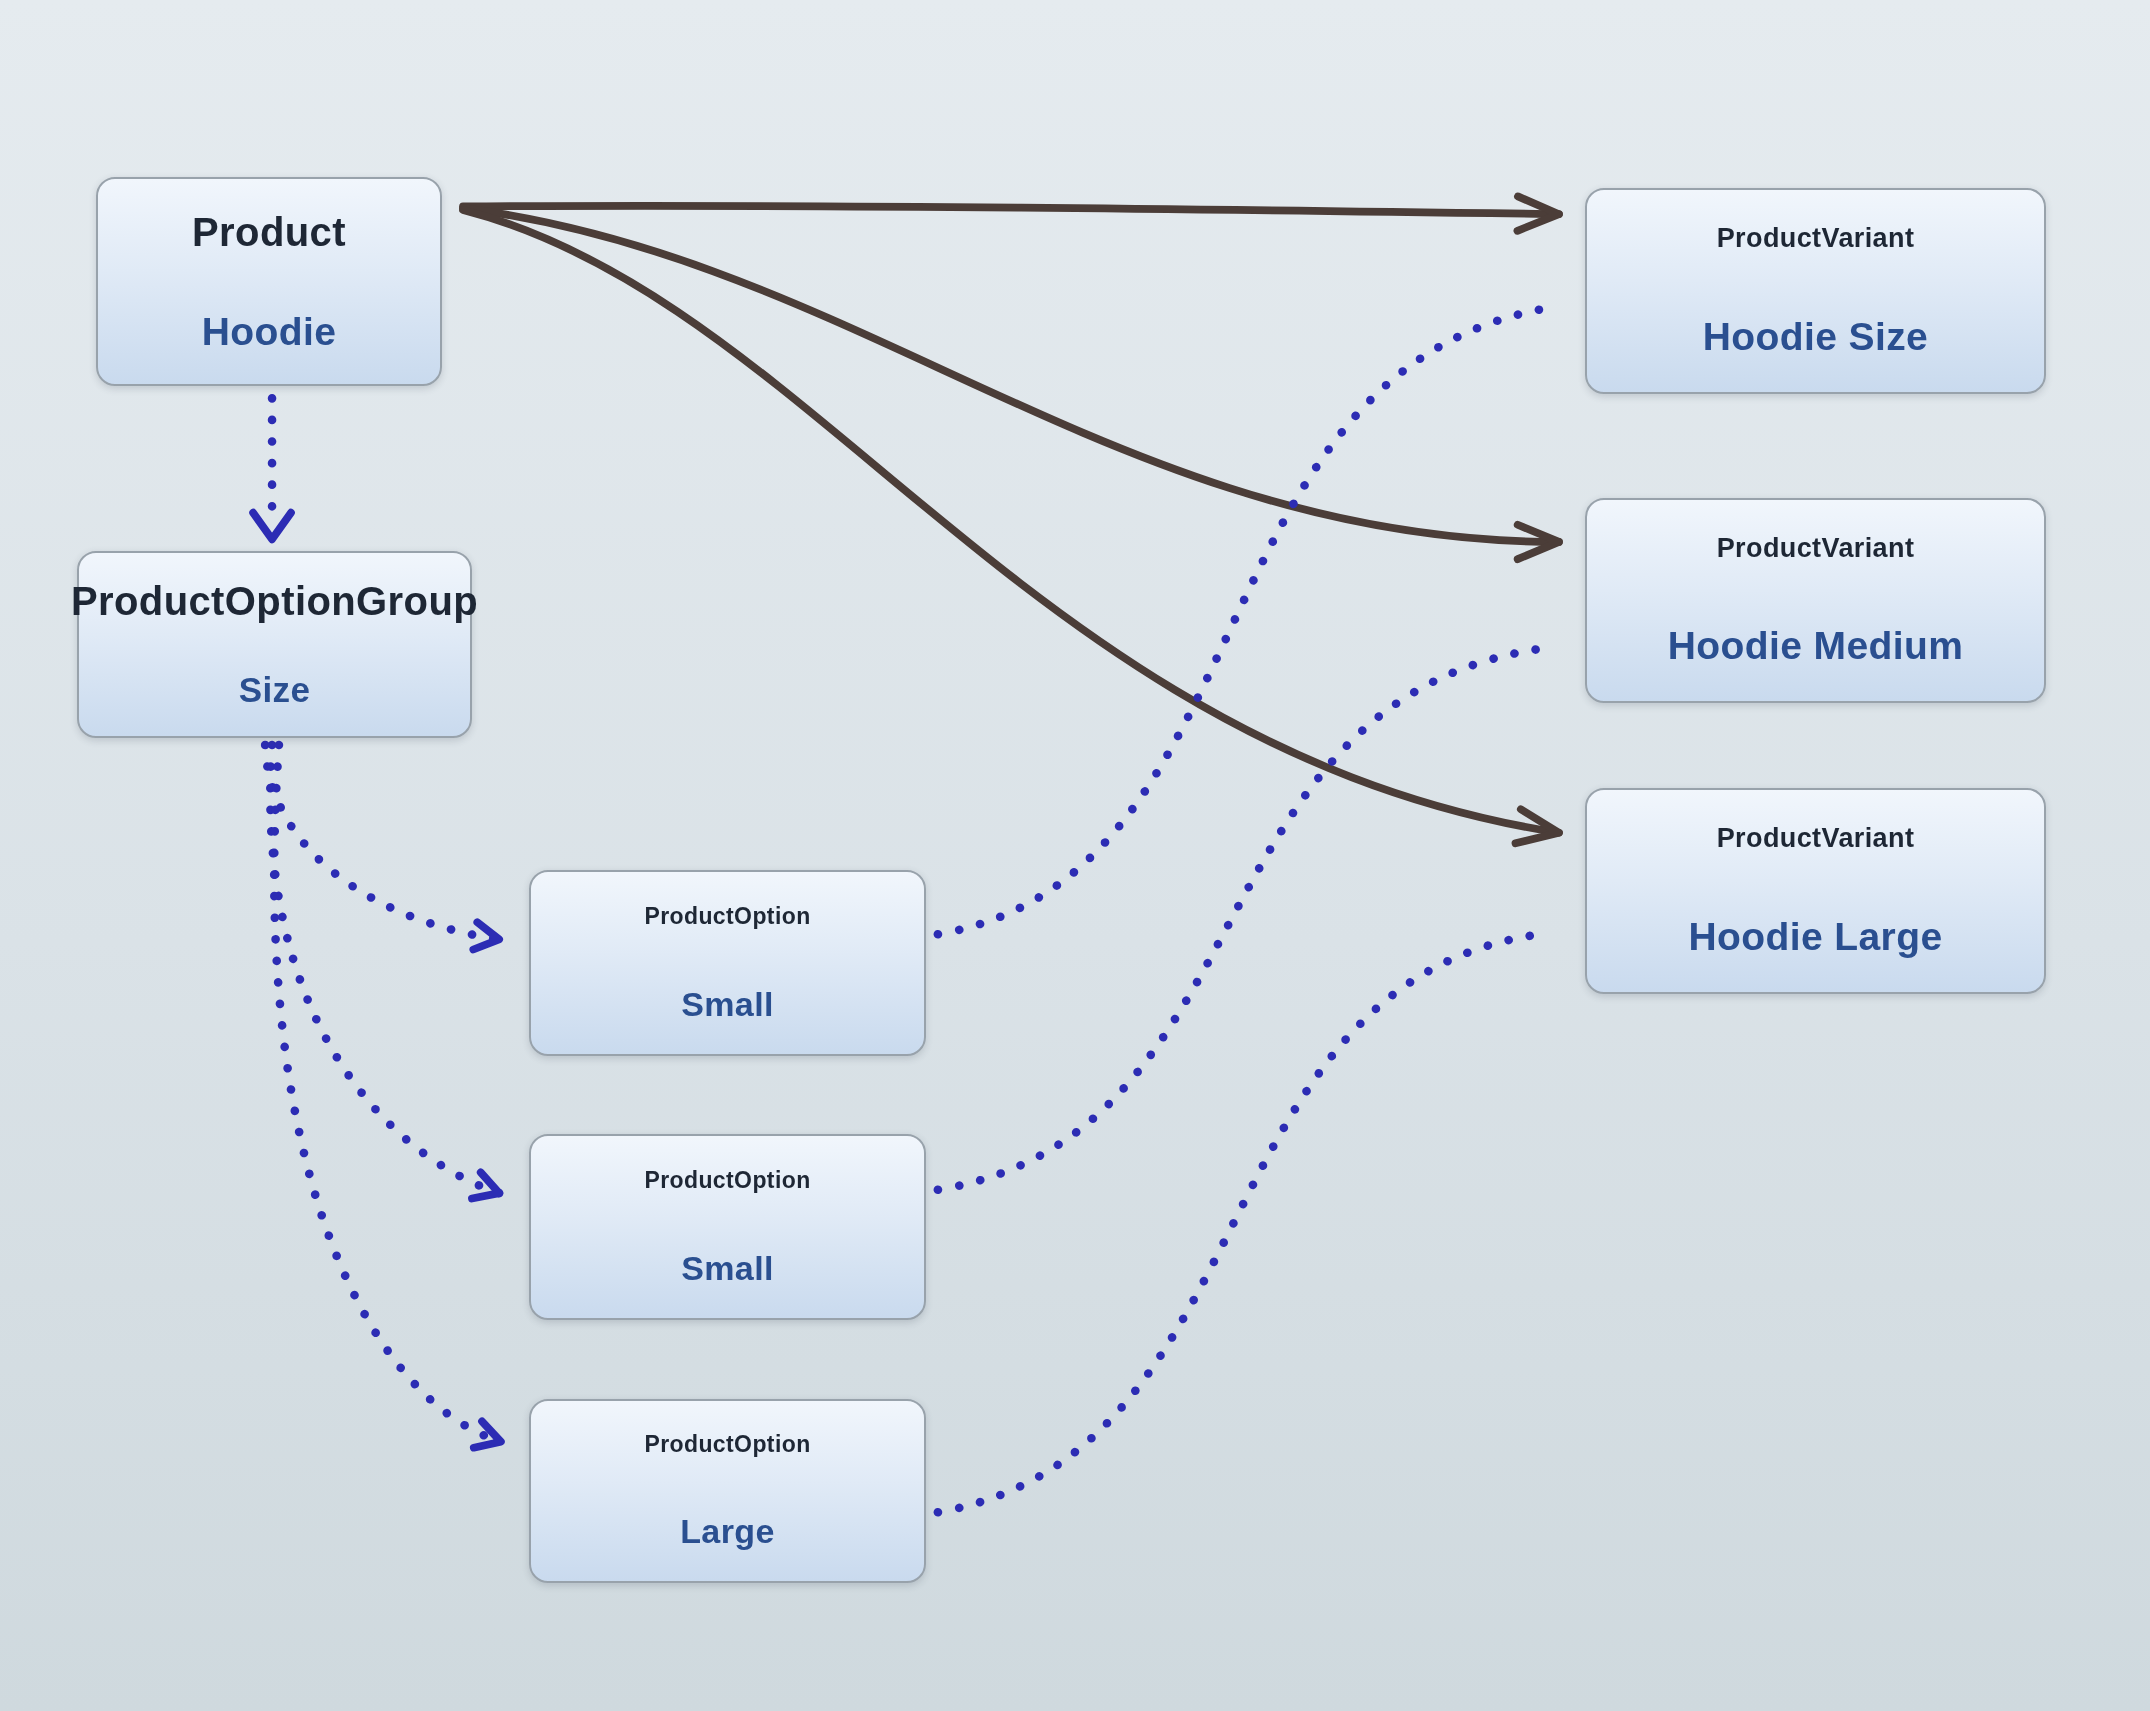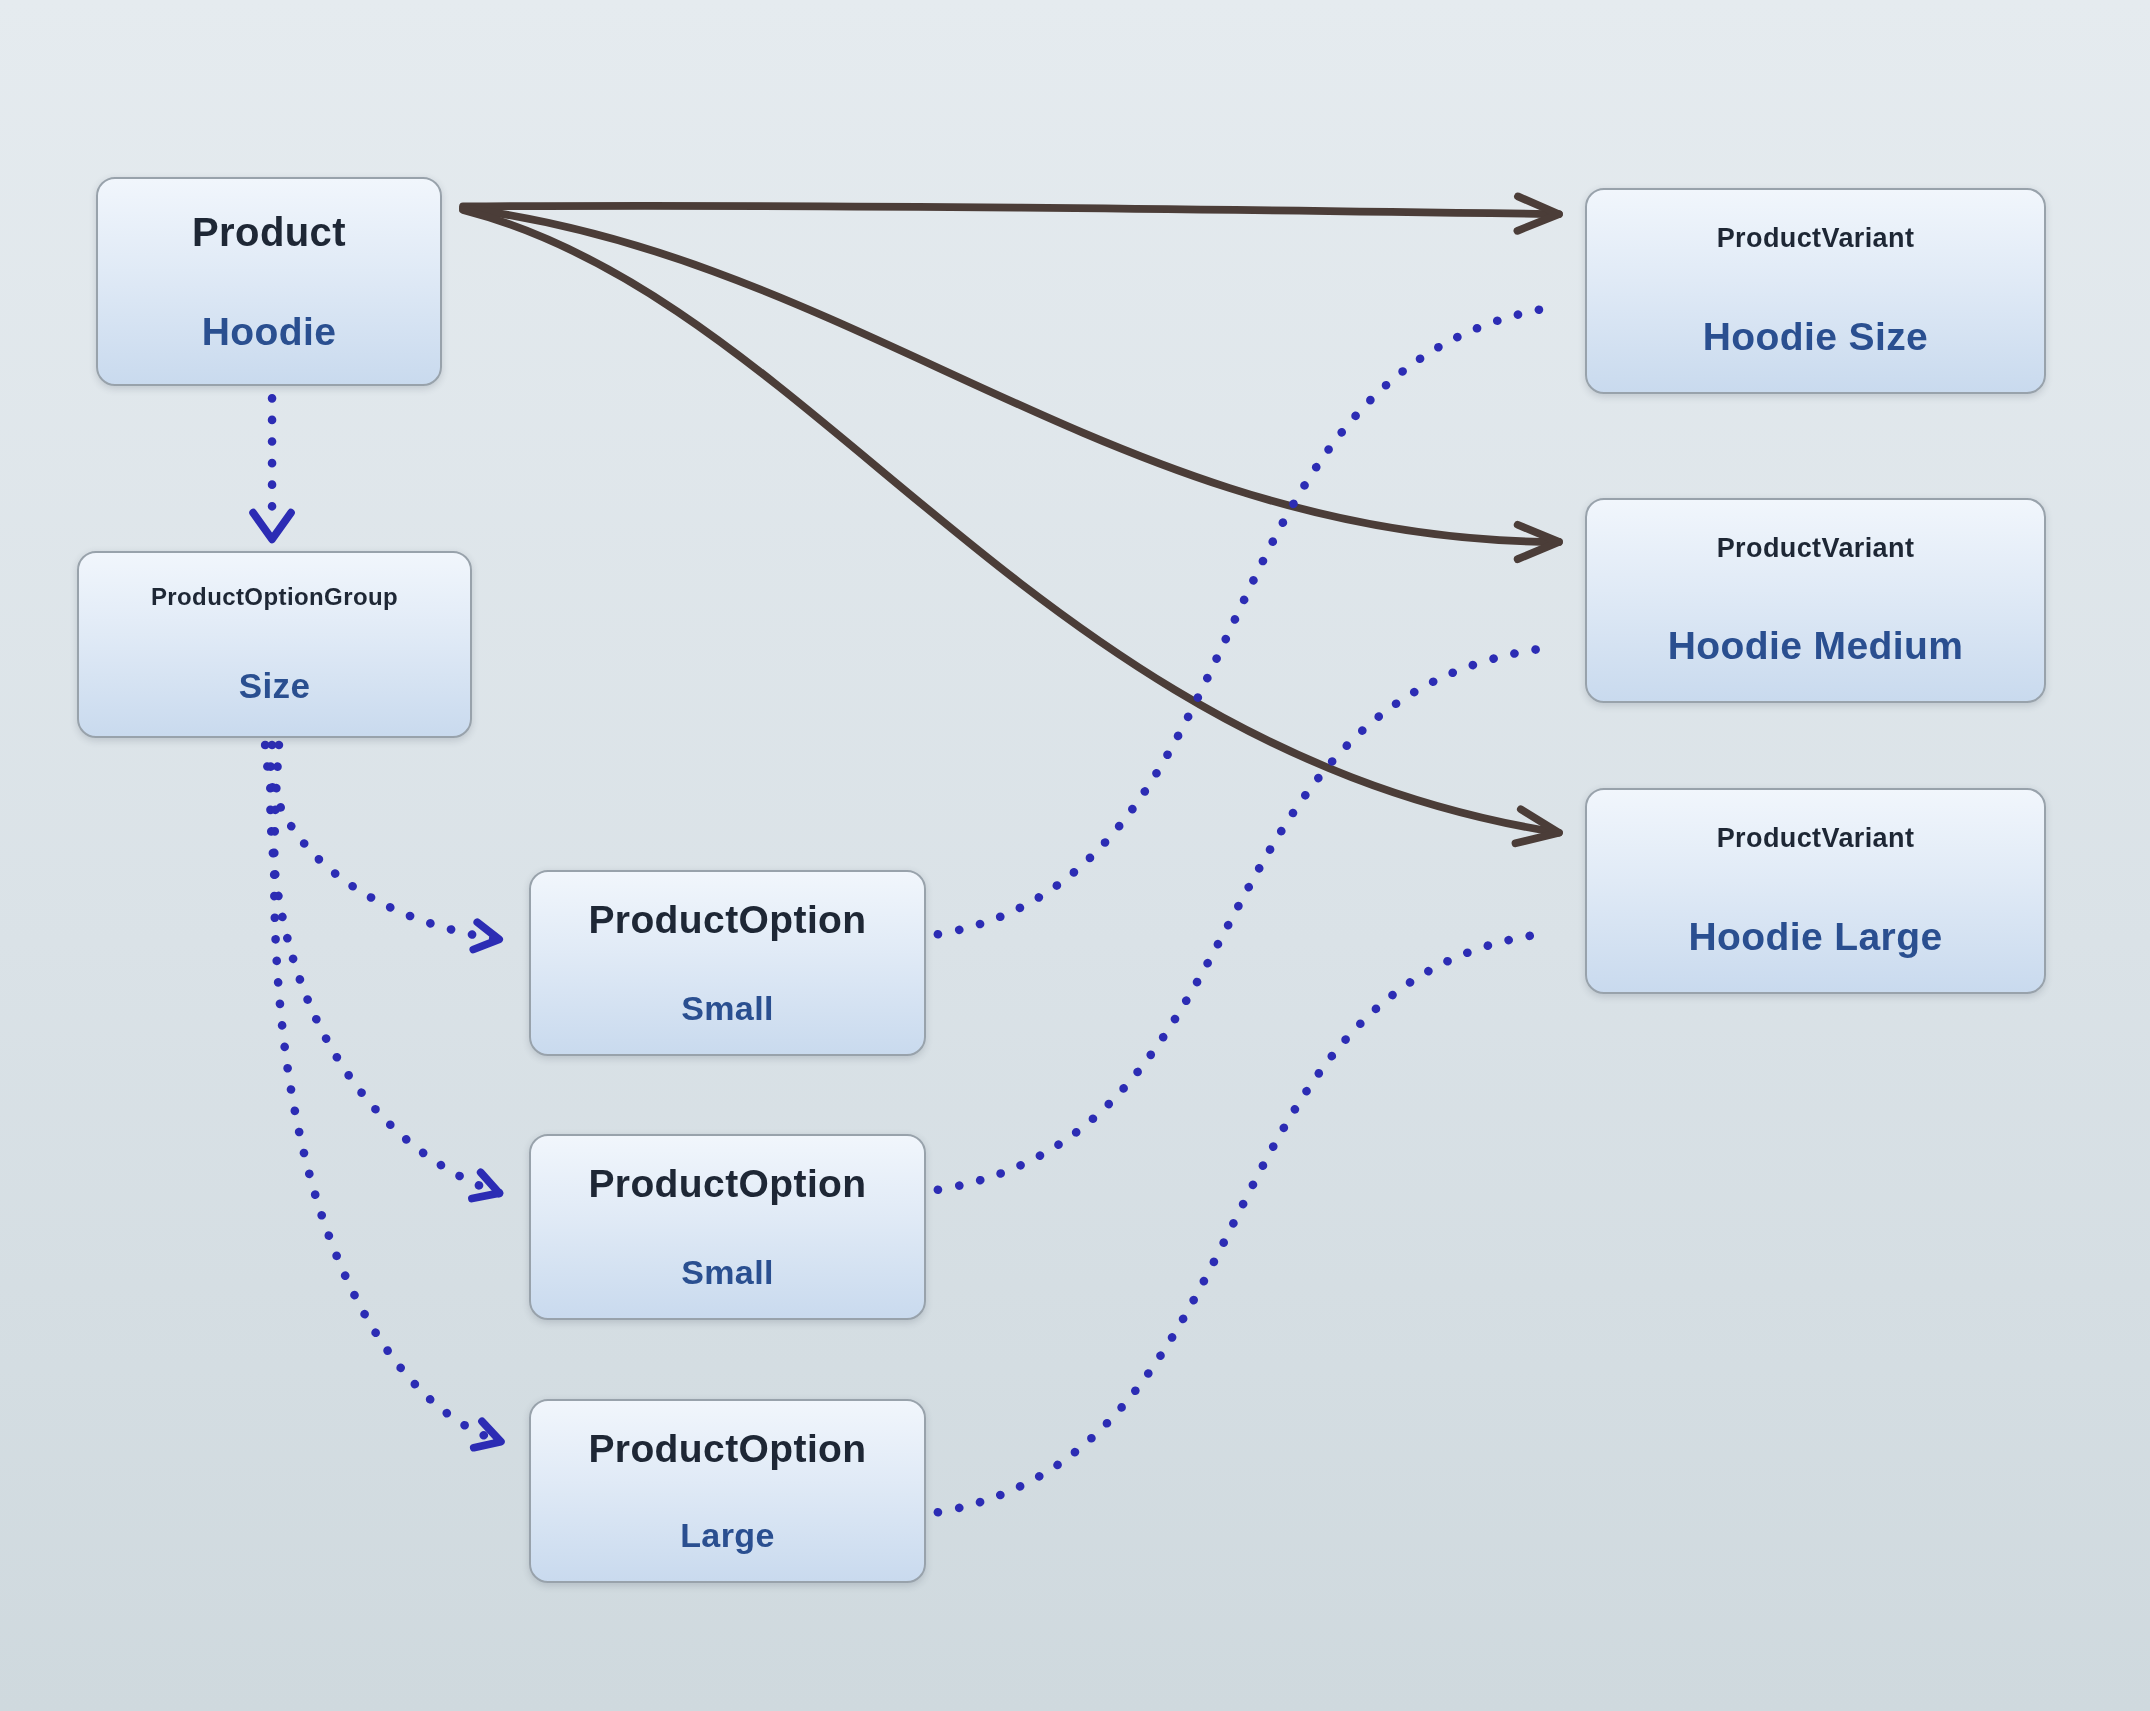--- a/index.html
+++ b/index.html
@@ -30,7 +30,7 @@
   .node .value{color:var(--value-color);font-weight:700;letter-spacing:0.4px;}
   .sz-product .title{font-size:40px;}
   .sz-product .value{font-size:39px;}
-  .sz-pog .title{font-size:24px;}
+  .sz-pog .title{font-size:40px;}
   .sz-pog .value{font-size:35px;}
   .sz-po .title{font-size:39px;}
   .sz-po .value{font-size:34px;}

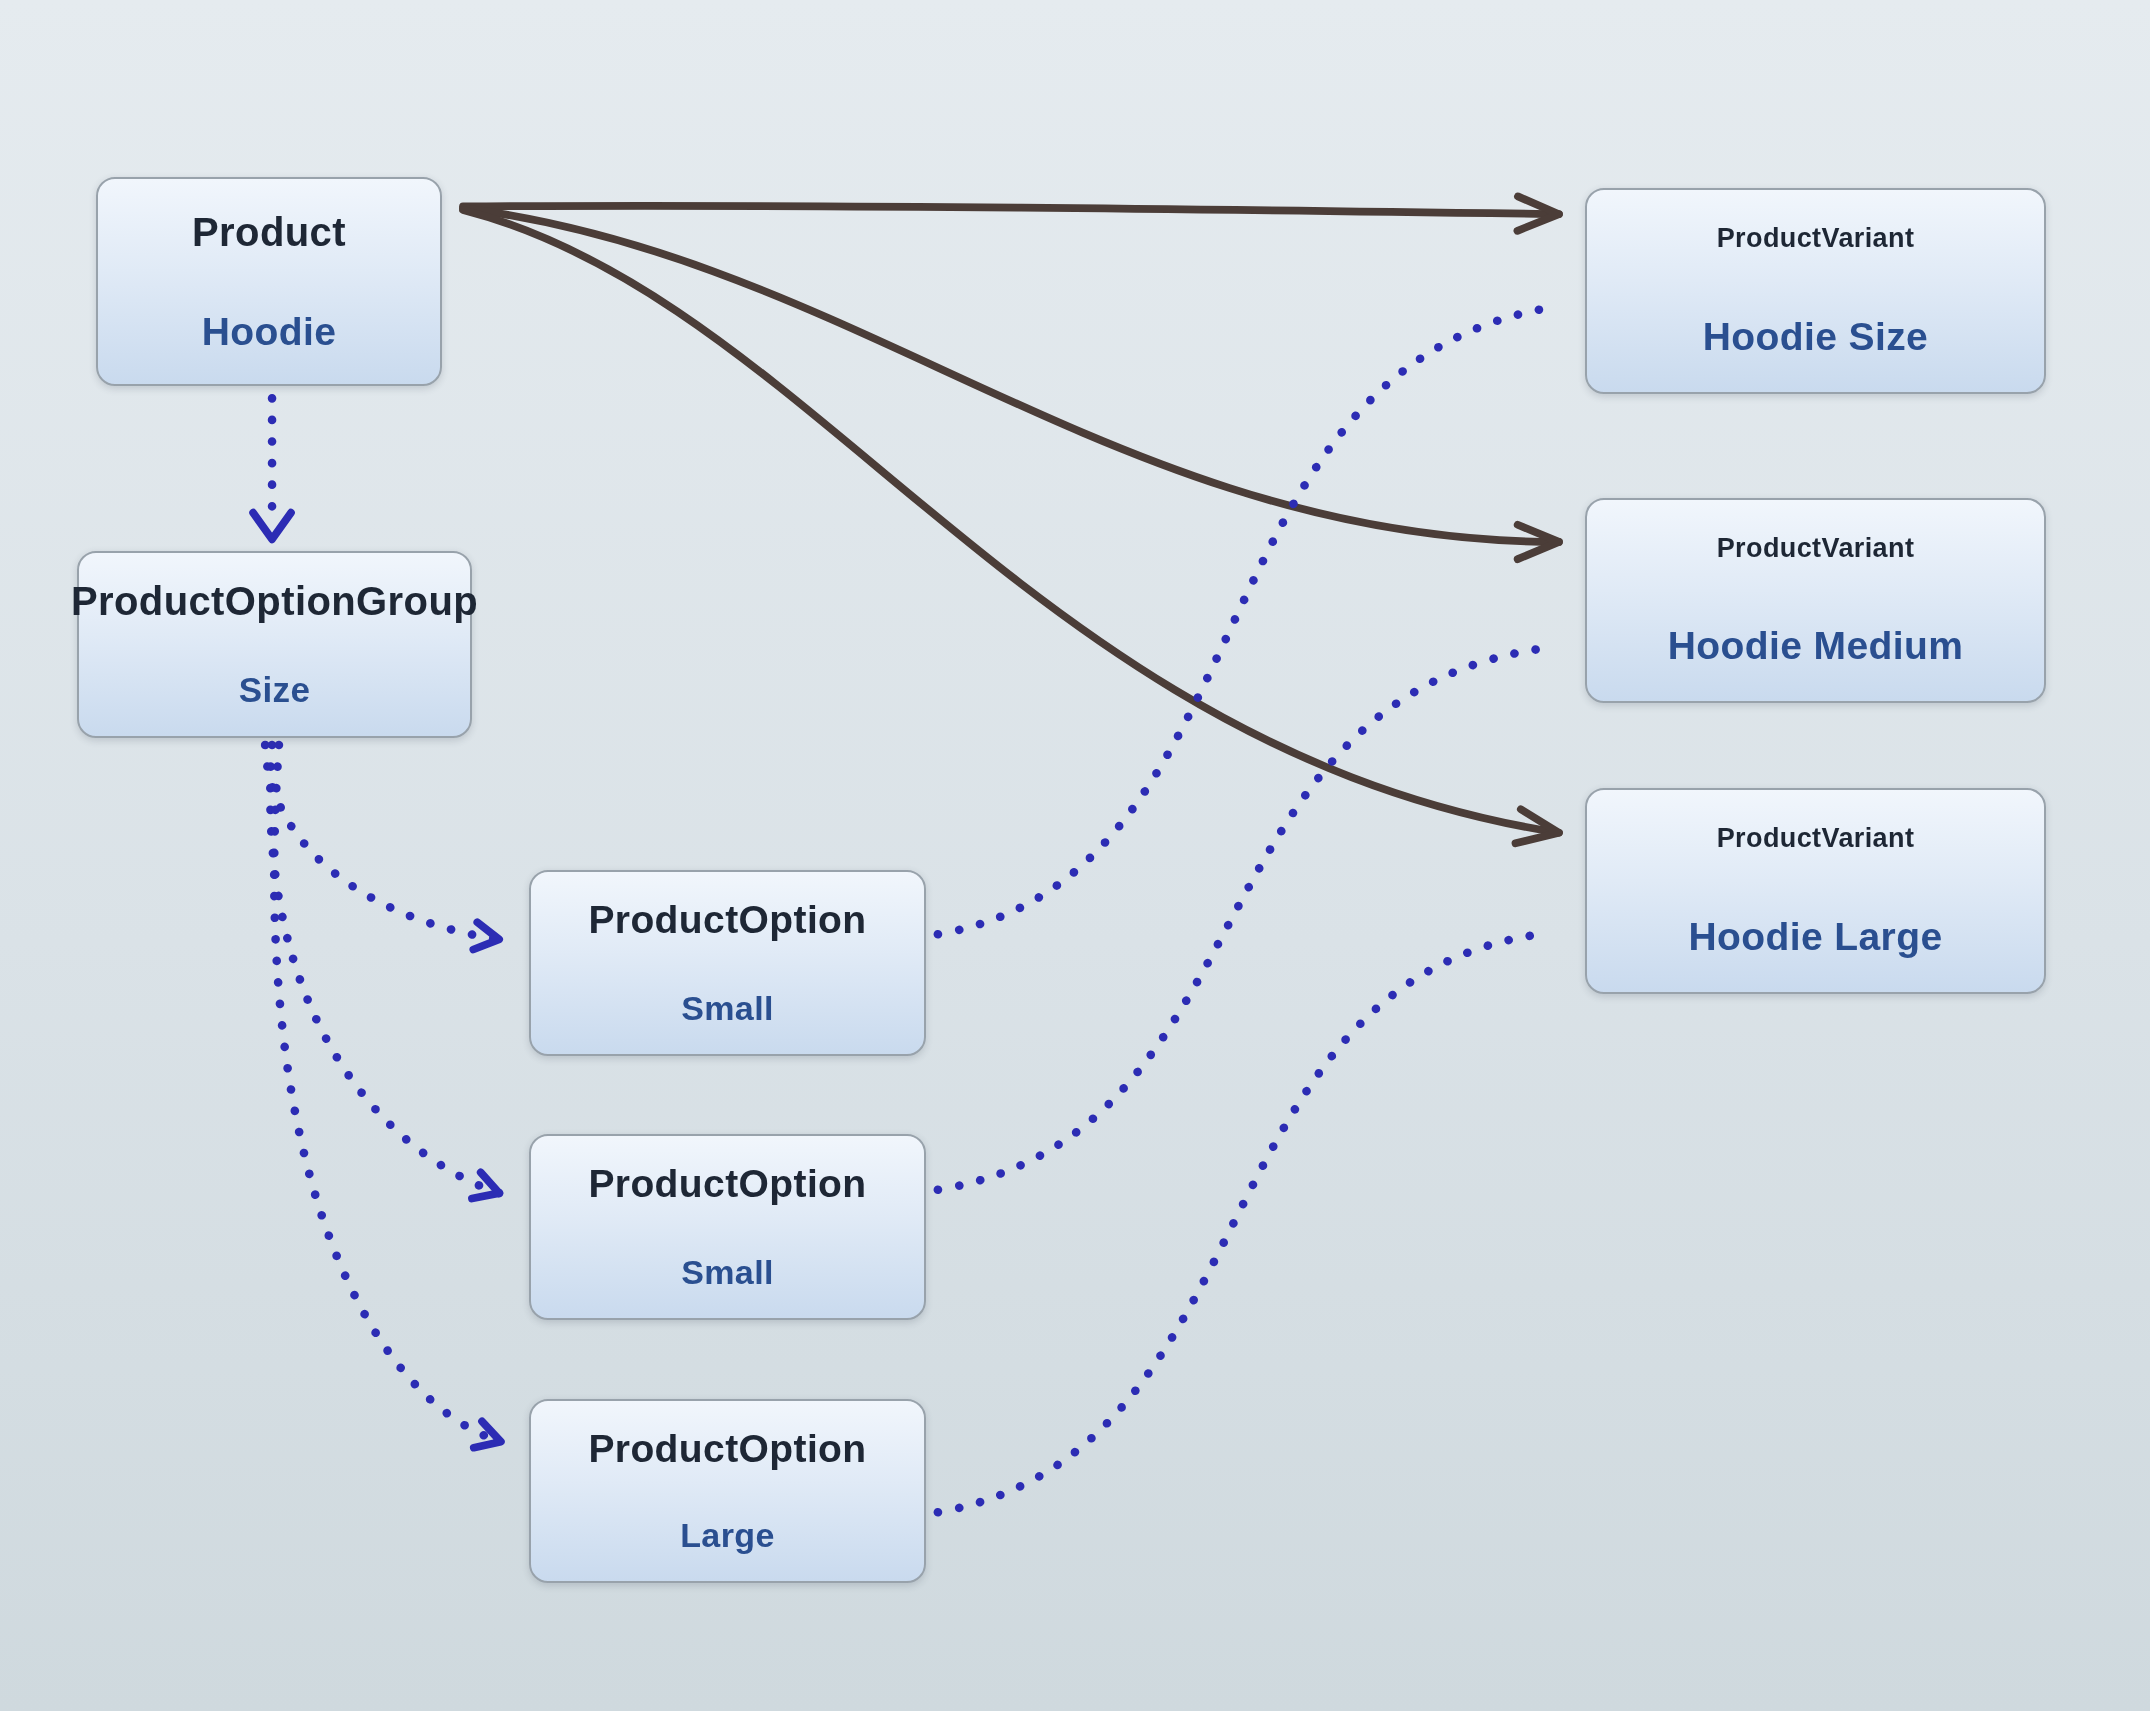--- a/index.html
+++ b/index.html
@@ -32,7 +32,7 @@
   .sz-product .value{font-size:39px;}
   .sz-pog .title{font-size:40px;}
   .sz-pog .value{font-size:35px;}
-  .sz-po .title{font-size:39px;}
+  .sz-po .title{font-size:23px;}
   .sz-po .value{font-size:34px;}
   .sz-pv .title{font-size:27px;}
   .sz-pv .value{font-size:39px;}

